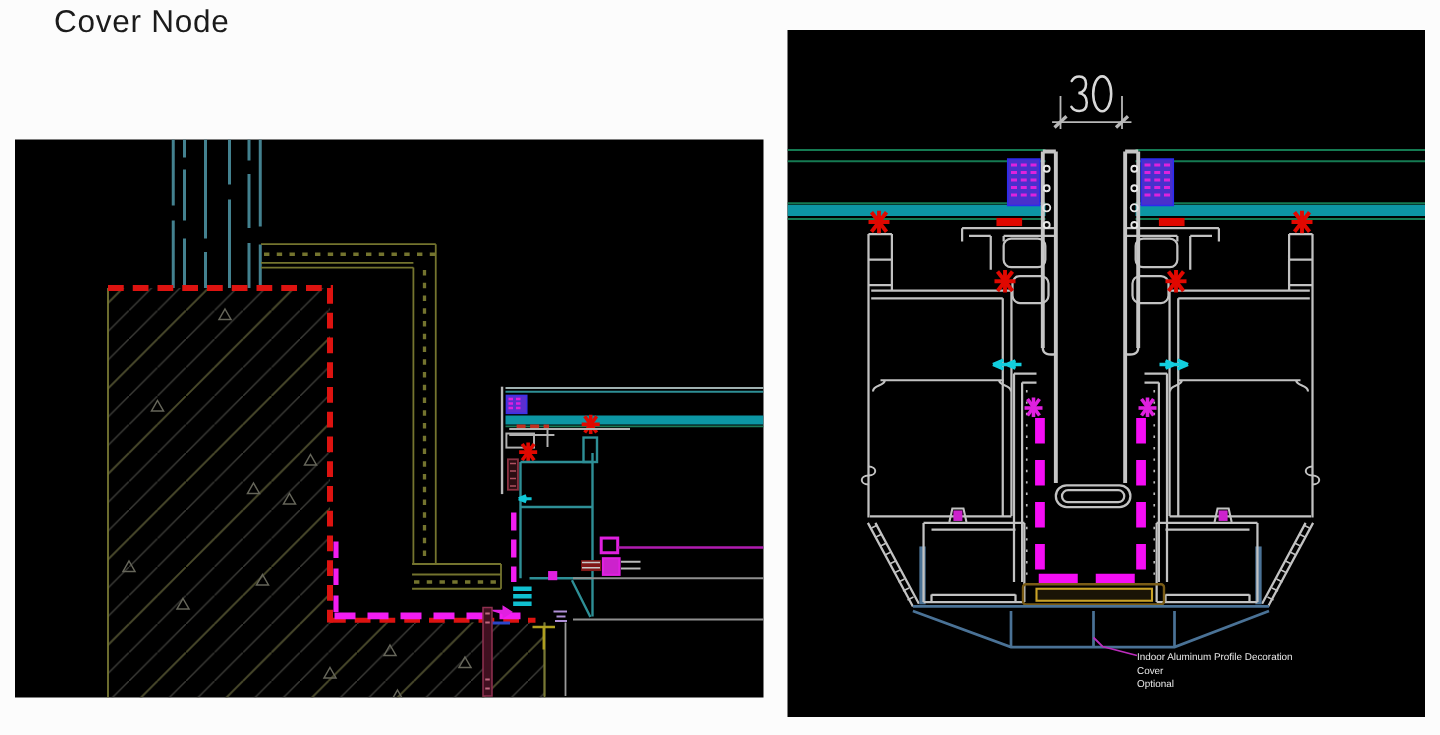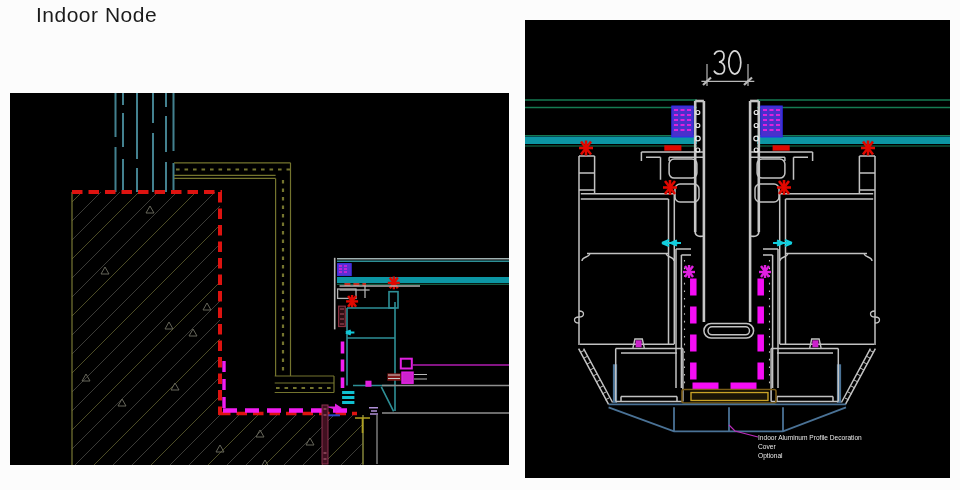--- a/index.html
+++ b/index.html
@@ -9,7 +9,7 @@
 </head>
 <body>
 
-<div style="position:absolute;left:36px;top:3px;font-size:21px;color:#1b1b1b;letter-spacing:0.5px;">Indoor Node</div>
+<div style="position:absolute;left:36px;top:3px;font-size:21px;color:#1b1b1b;letter-spacing:0.5px;">Cover Node</div>
 
 <svg class="panel" style="left:10px;top:93px;" width="499" height="372" viewBox="0 0 499 372">
 <defs>

